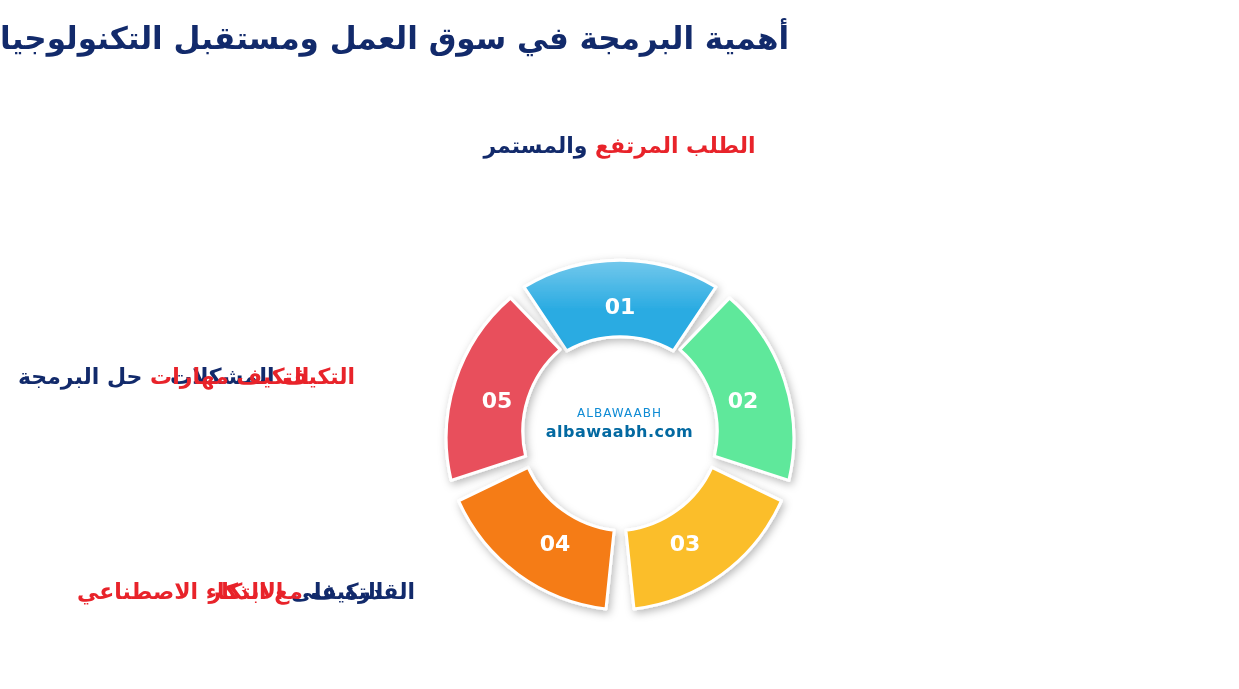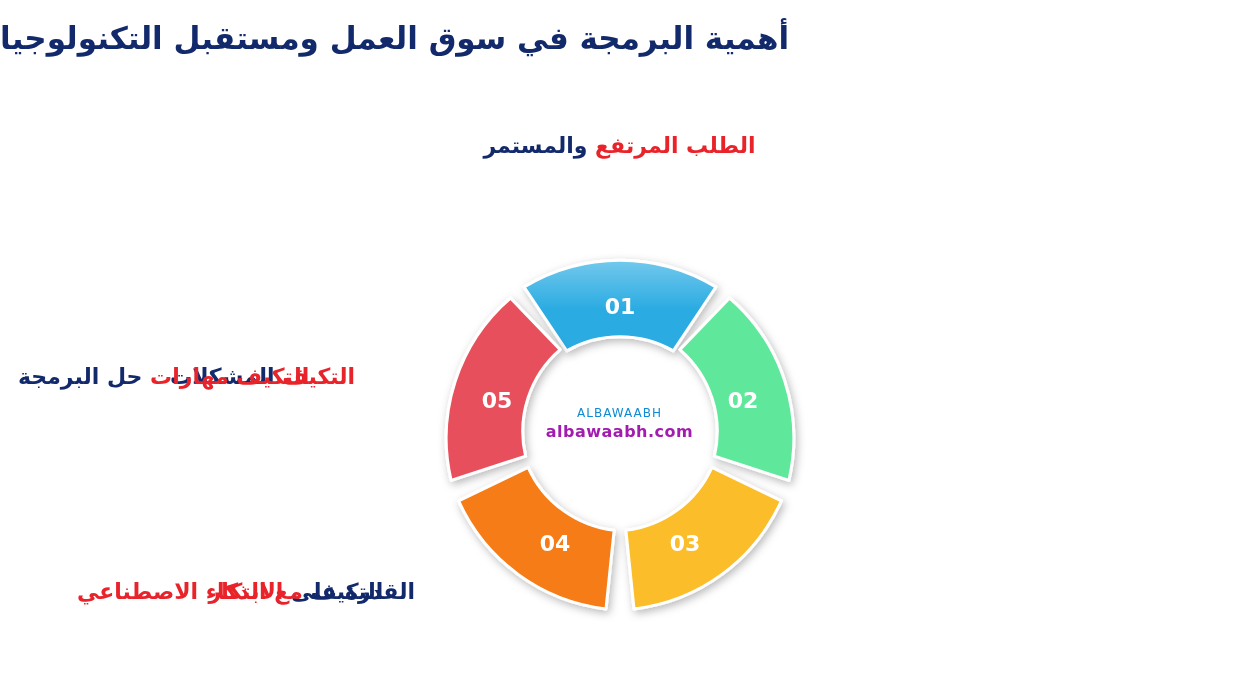--- a/index.html
+++ b/index.html
@@ -82,7 +82,7 @@
     margin-top: -4px;
   }
   .logo-domain {
-    color: #a21caf;
+    color: #0369a1;
     font-size: 16px;
     font-weight: bold;
     letter-spacing: 0.5px;

